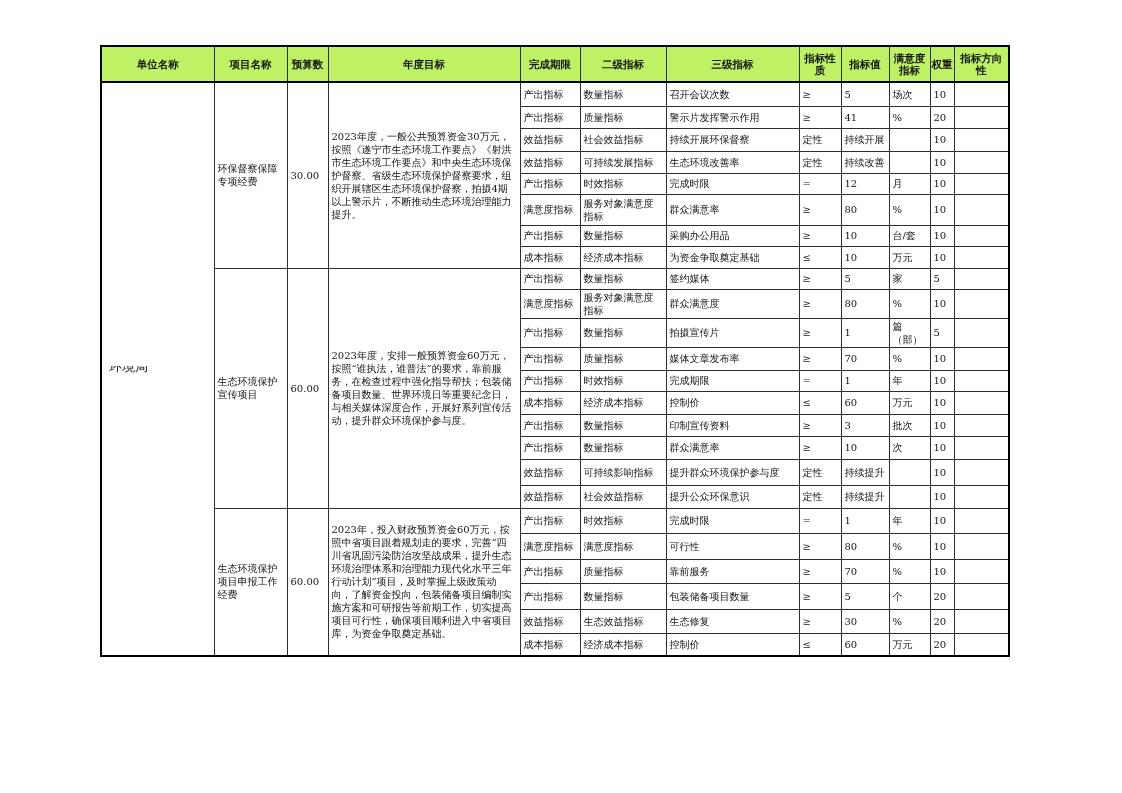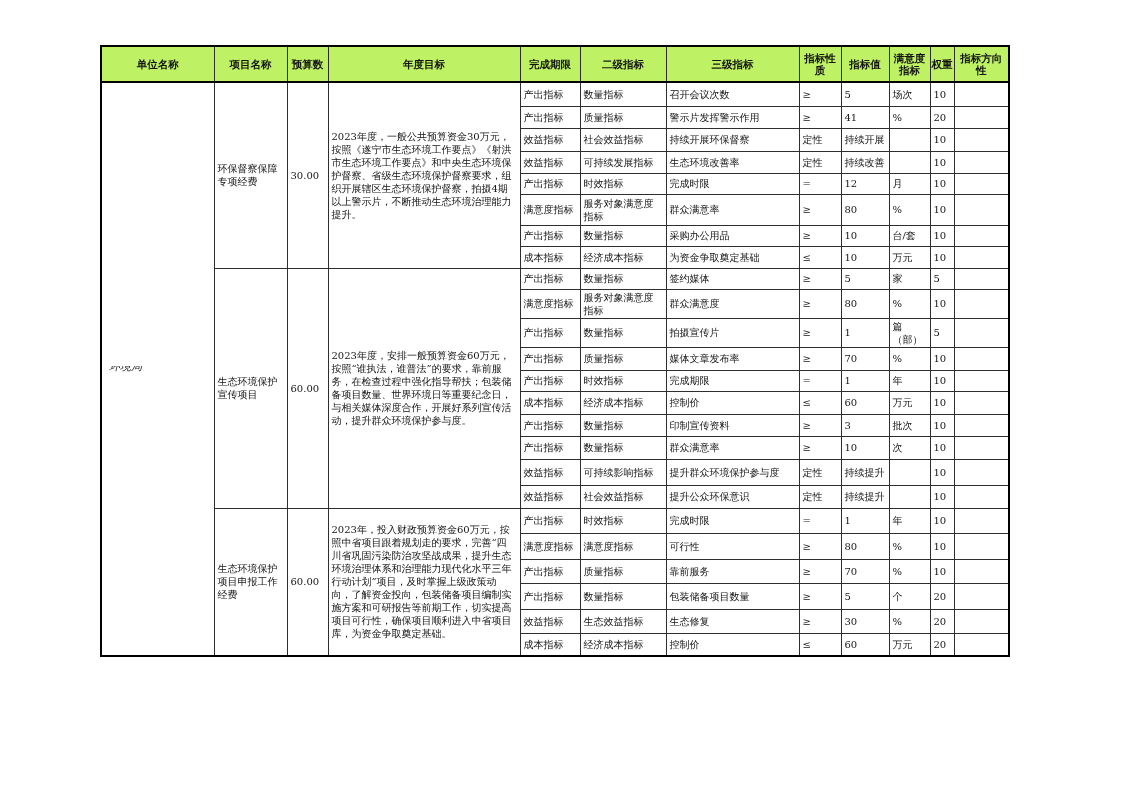--- a/index.html
+++ b/index.html
@@ -26,7 +26,7 @@
   }
   td.unit-col{vertical-align:top;padding:0;}
   td.unit-col .clip{height:7px;overflow:hidden;}
-  td.unit-col .clip span{display:block;margin-top:-5px;padding-left:4px;font-size:11px;line-height:12px;font-style:italic;}
+  td.unit-col .clip span{display:block;margin-top:-5px;padding-left:4px;font-size:13px;line-height:12px;}
   td.pname{font-size:10.5px;line-height:15px;padding:2px 4px;margin-top:40px;}
   td.budget{text-align:right;font-size:10.5px;padding-right:2px;margin-left:36px;}
   td.goal{font-size:10.5px;line-height:15.5px;text-align:justify;padding:4px 5px;}

